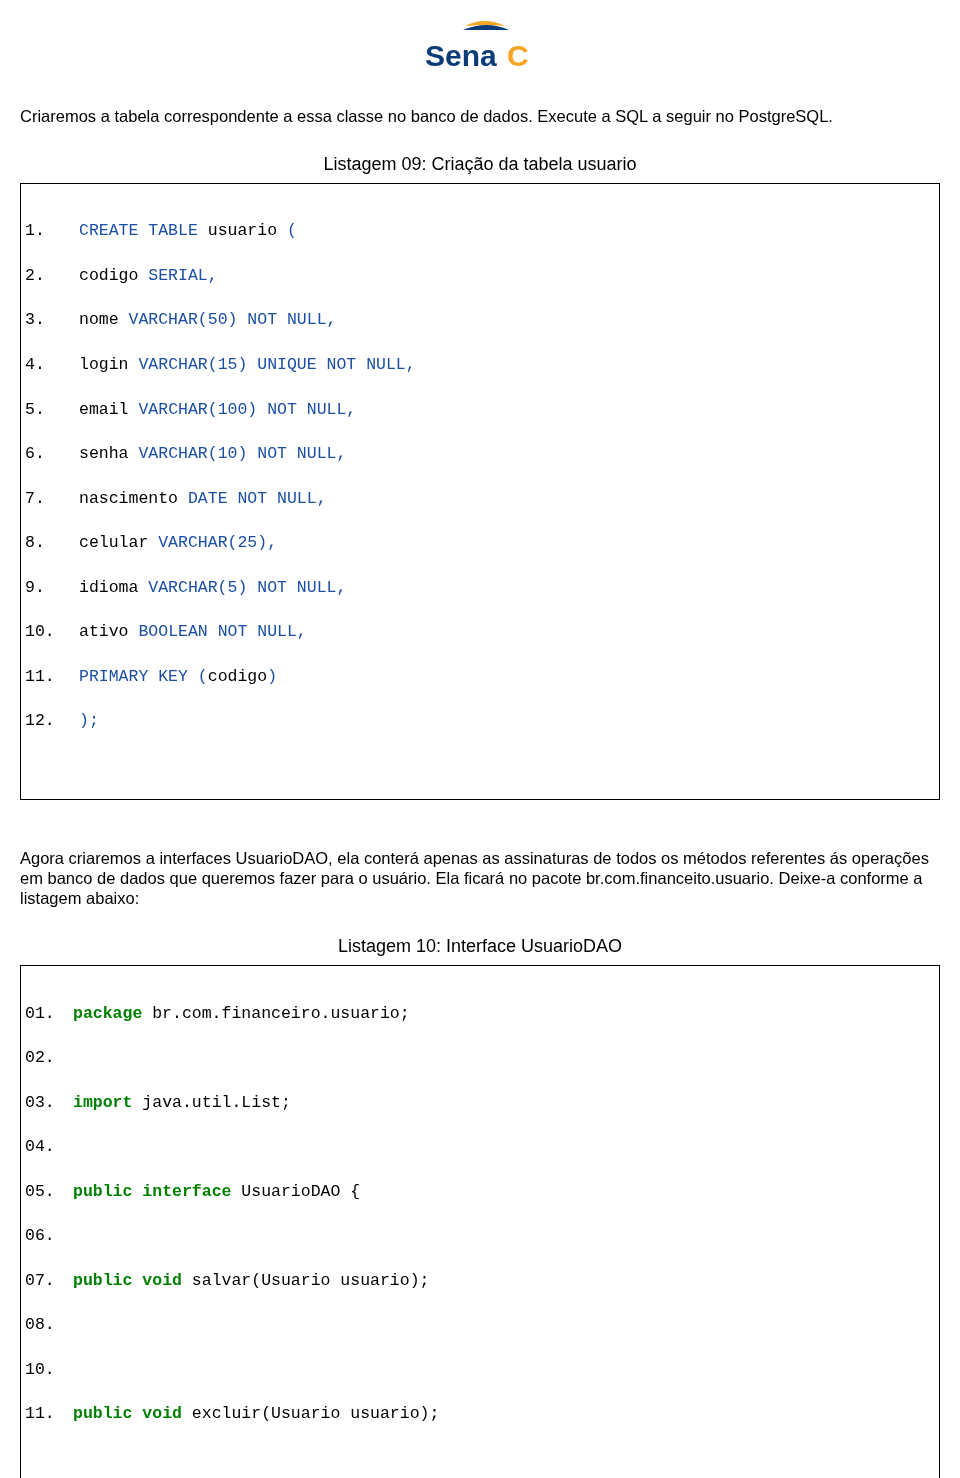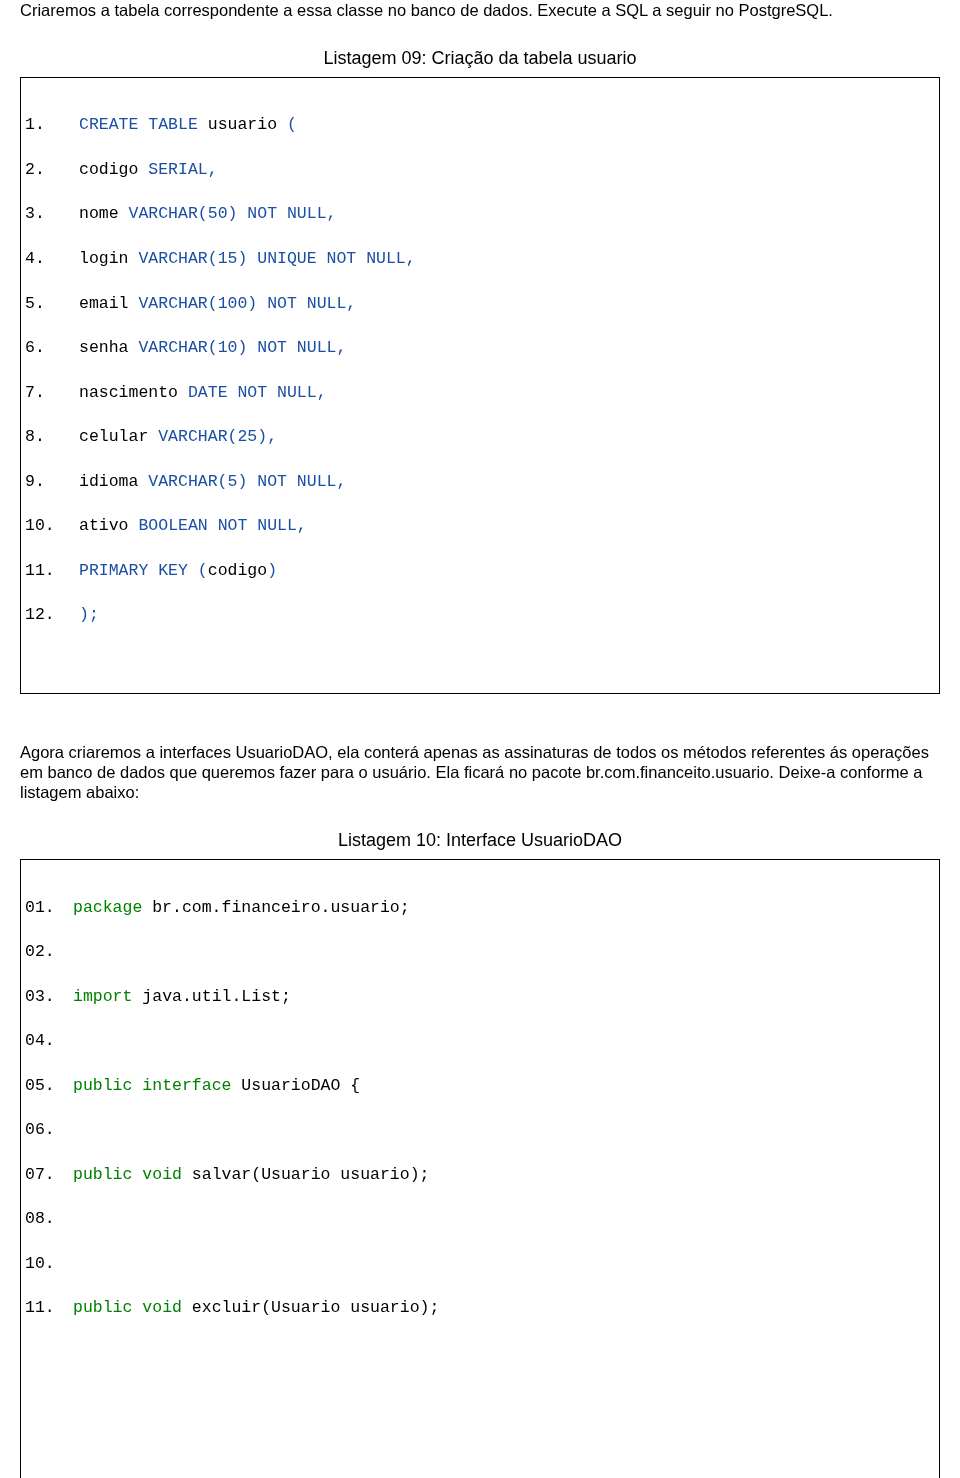--- a/index.html
+++ b/index.html
@@ -52,6 +52,14 @@
 
 <div class="page">
 
+  <div class="logo">
+    <svg width="130" height="58" viewBox="0 0 130 58">
+      <path d="M50 8 Q70 -2 90 8 Q72 6 50 8 Z" fill="#F5A623"></path>
+      <path d="M48 12 Q72 2 94 12 Q74 12 48 12 Z" fill="#0B3C7A"></path>
+      <text x="10" y="48" font-family="Arial" font-weight="bold" font-size="30" fill="#0B3C7A">Sena</text>
+      <text x="92" y="48" font-family="Arial" font-weight="bold" font-size="30" fill="#F5A623">C</text>
+    </svg>
+  </div>
 
   <p class="para">Criaremos a tabela correspondente a essa classe no banco de dados. Execute a SQL a seguir no PostgreSQL.</p>
 

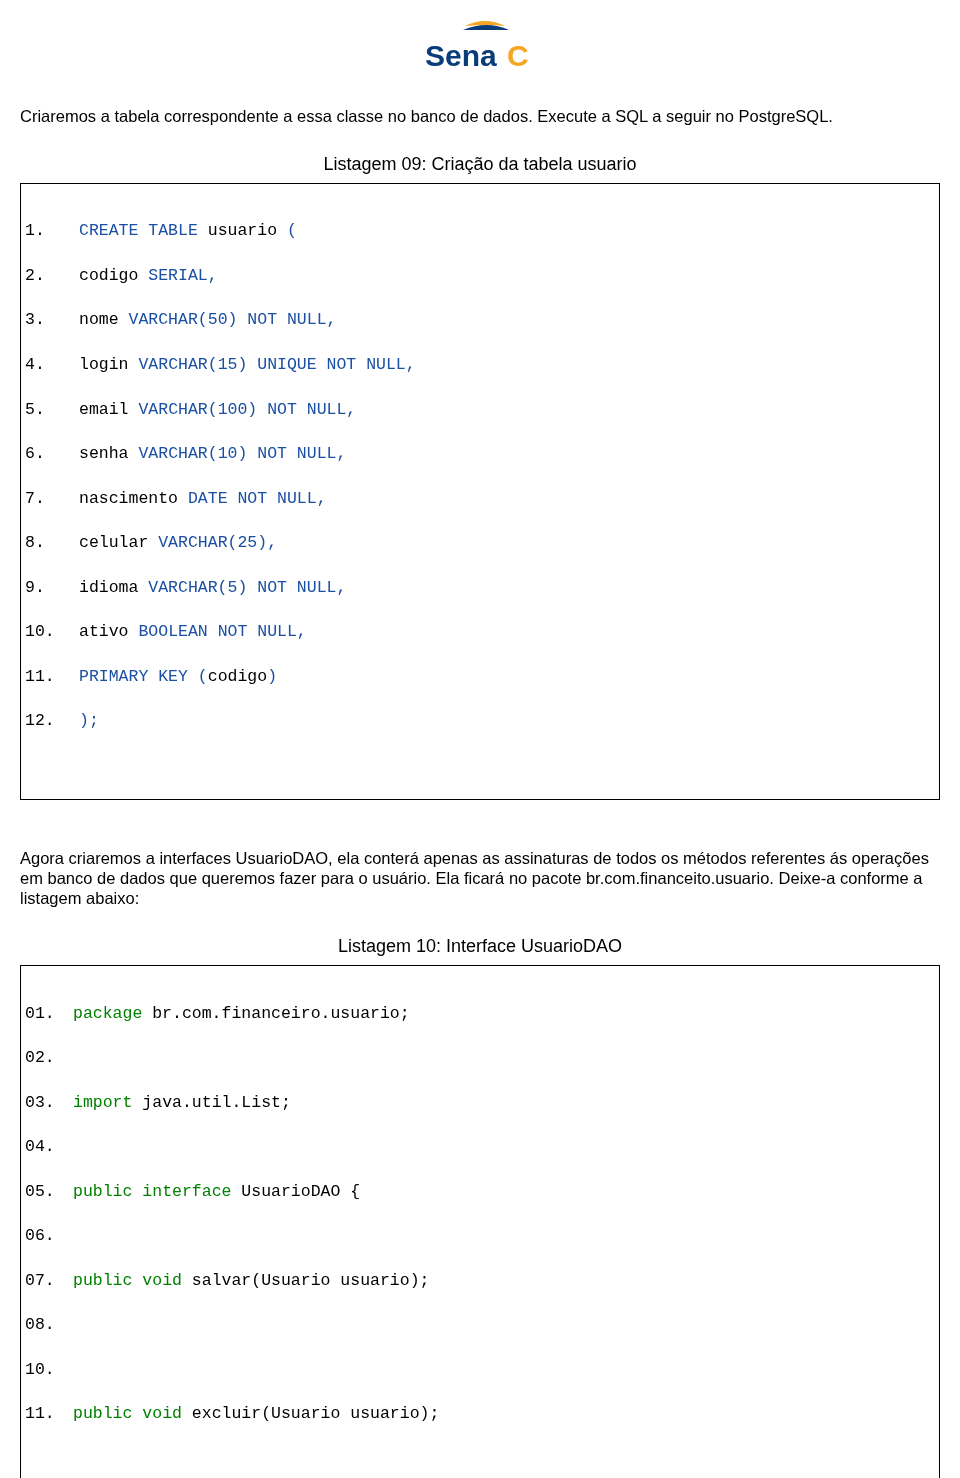--- a/index.html
+++ b/index.html
@@ -45,7 +45,7 @@
   .ln2 { display: inline-block; width: 48px; color: #000; }
   .blue { color: #1B4FA3; }
   .green { color: #008000; }
-  .bold { font-weight: normal; text-align: right; }
+  .bold { font-weight: bold; text-align: right; }
 </style>
 </head>
 <body>

